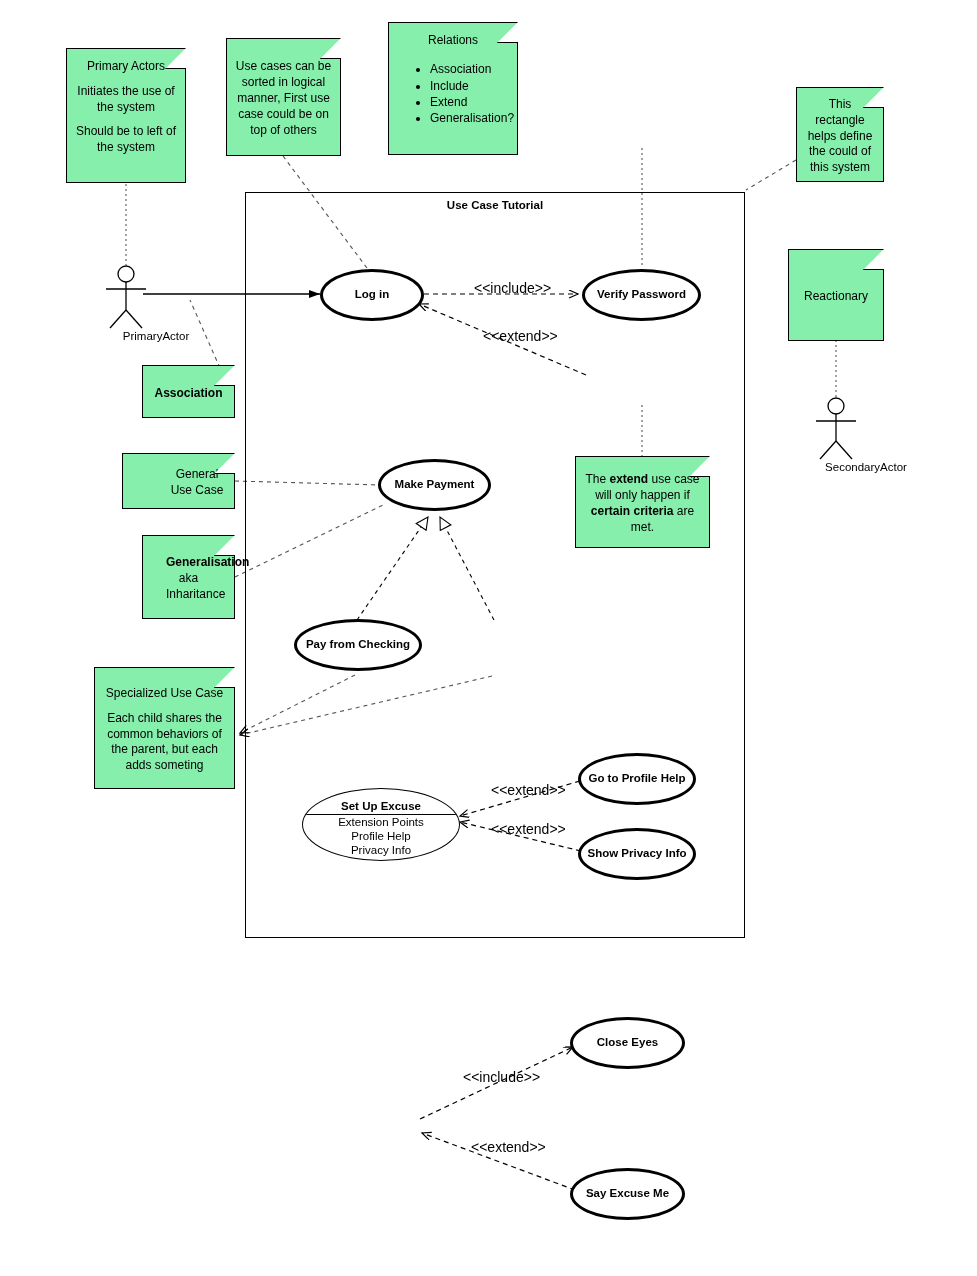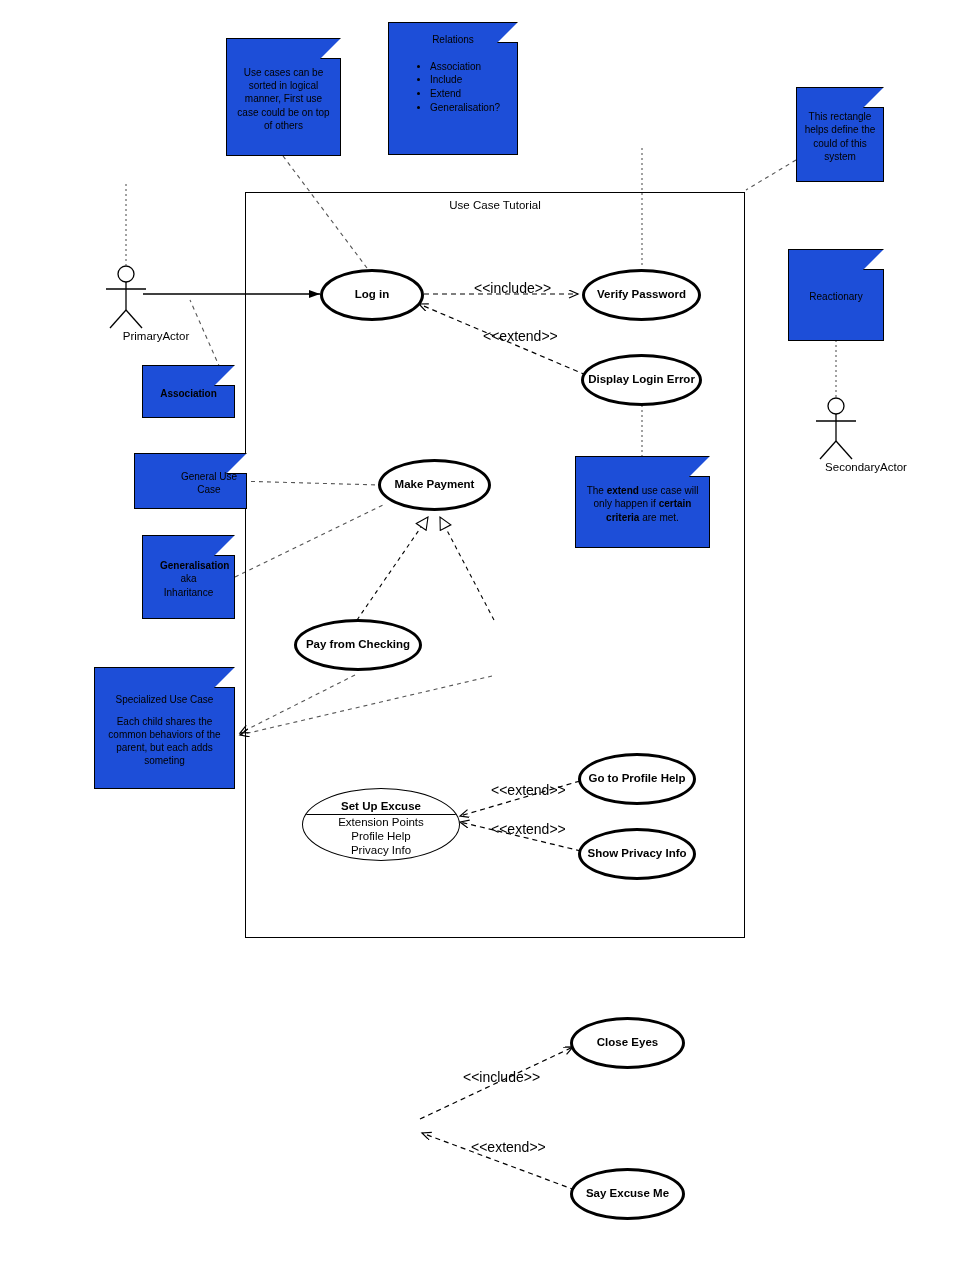--- a/index.html
+++ b/index.html
@@ -30,9 +30,9 @@
   .note {
     position: absolute;
     box-sizing: border-box;
-    background: #1d4ed8;
+    background: #86efac;
     border: 1.2px solid #000000;
-    font-size: 10px;
+    font-size: 12px;
     line-height: 1.32;
     text-align: center;
     color: #000000;

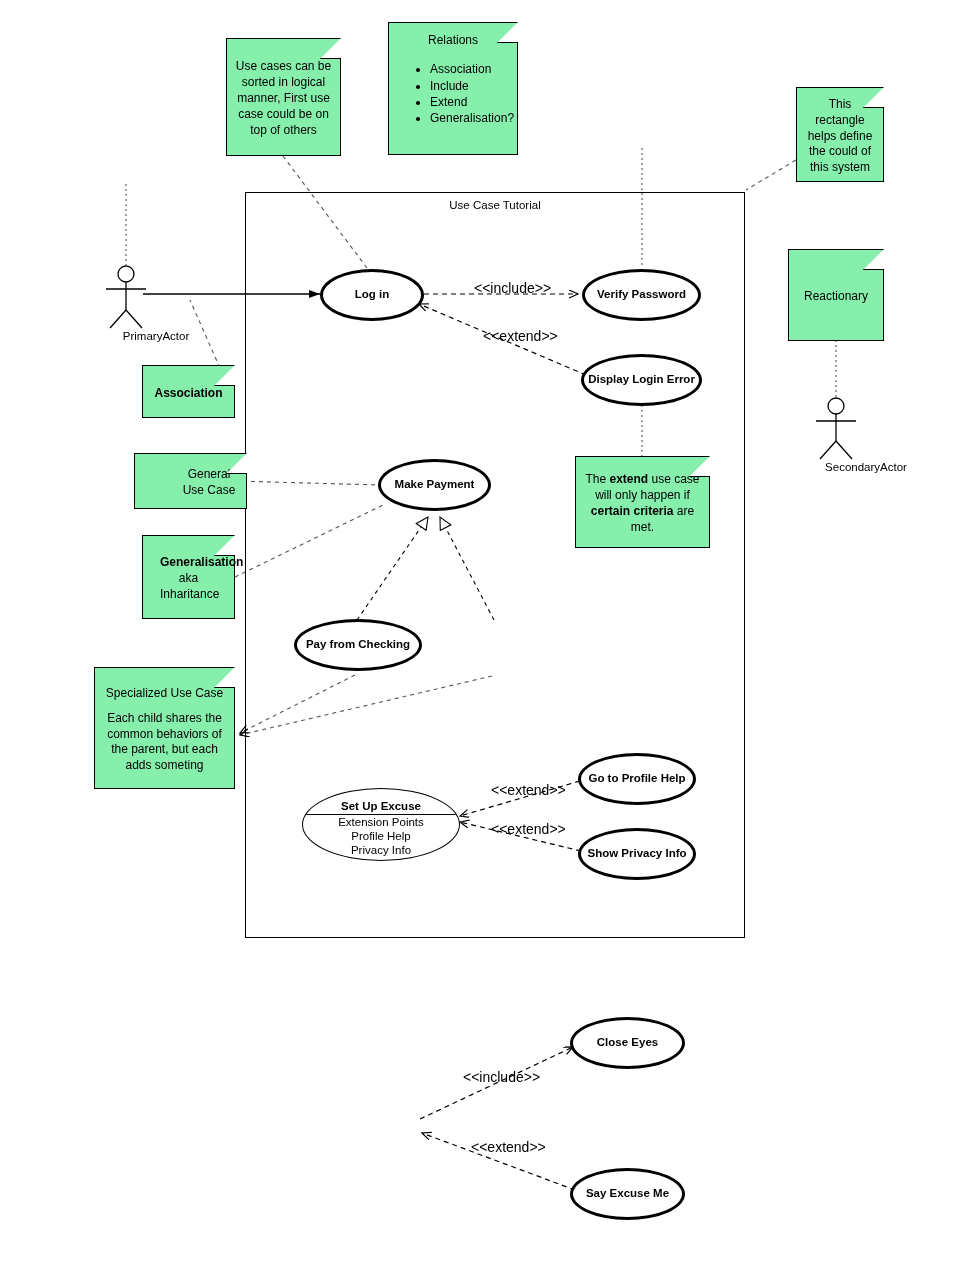--- a/index.html
+++ b/index.html
@@ -216,6 +216,12 @@
     <div class="boundary-title">Use Case Tutorial</div>
   </div>
 
+  <div class="note" style="left:66px; top:48px; width:120px; height:135px;">
+    <div class="fold"></div>
+    <p>Primary Actors</p>
+    <p>Initiates the use of the system</p>
+    <p>Should be to left of the system</p>
+  </div>
 
   <div class="note" style="left:226px; top:38px; width:115px; height:118px; justify-content:center;">
     <div class="fold"></div>

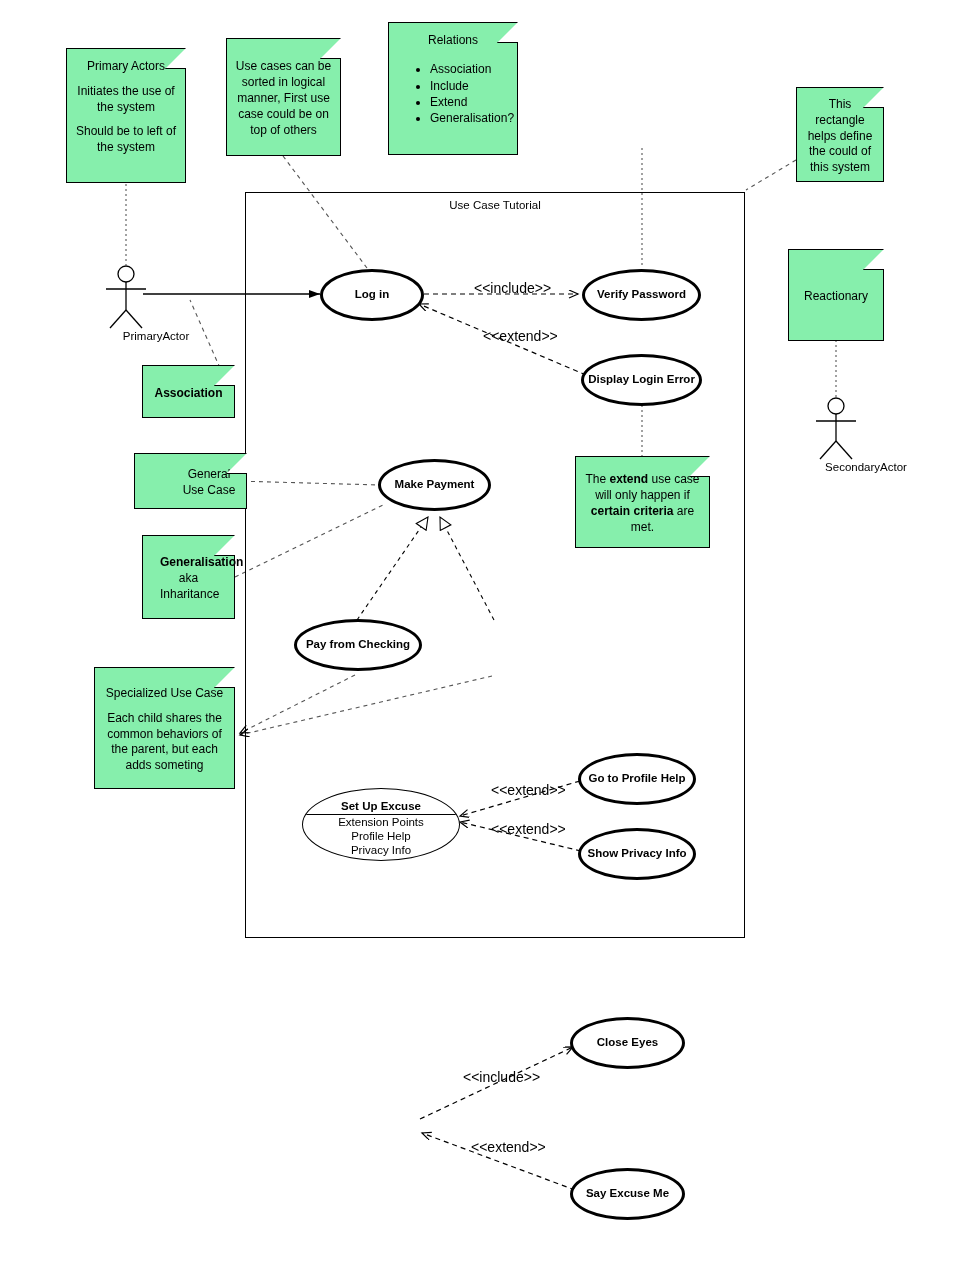--- a/index.html
+++ b/index.html
@@ -79,7 +79,7 @@
     right: 0;
     text-align: center;
     font-size: 11.5px;
-    font-weight: normal;
+    font-weight: bold;
   }
 
   

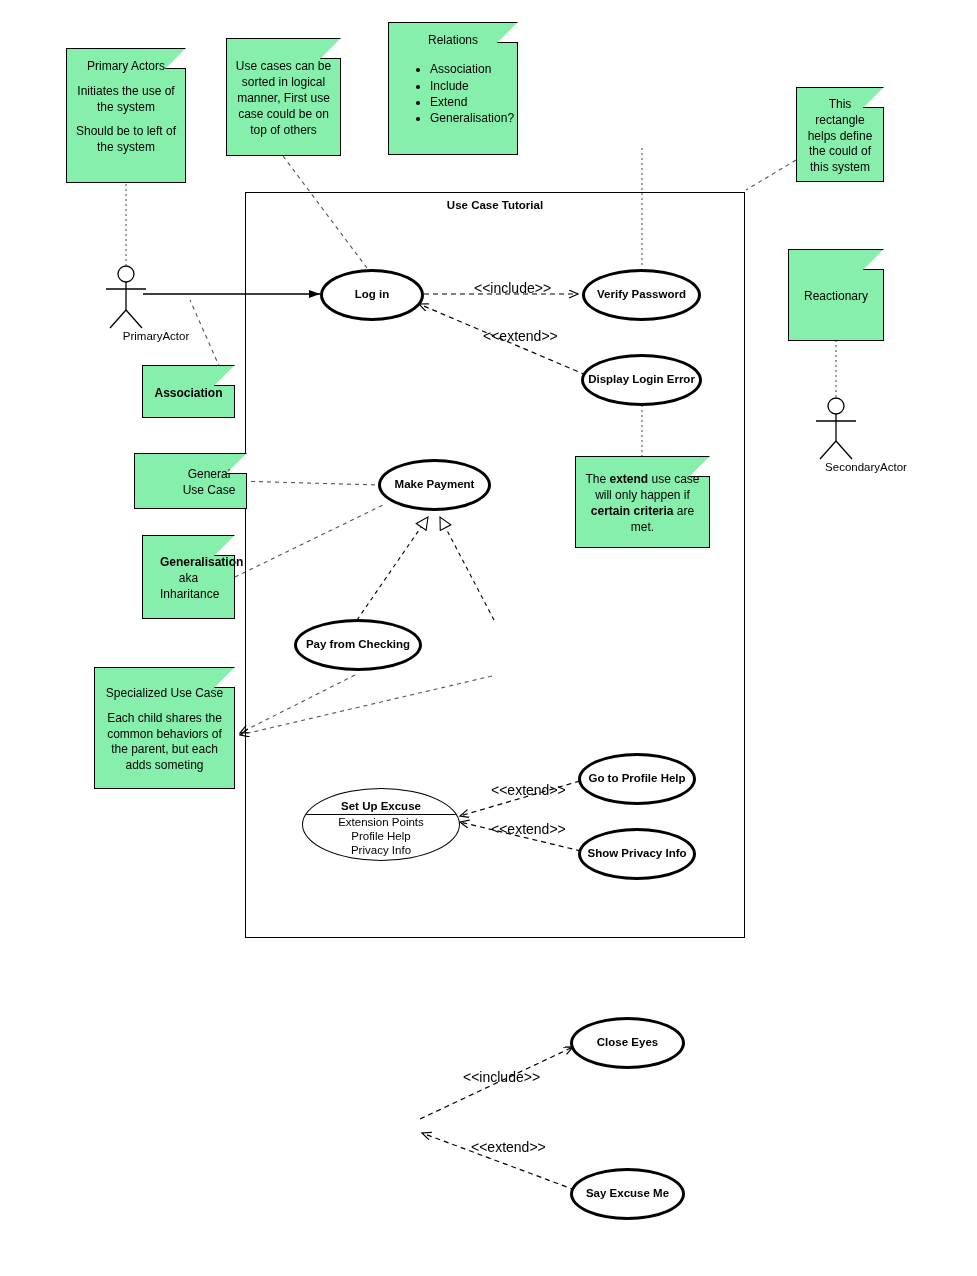--- a/index.html
+++ b/index.html
@@ -284,9 +284,6 @@
     <span>Verify Password</span>
   </div>
 
-  <div class="uc" style="left:581px; top:354px; width:121px; height:52px;">
-    <span>Display Login Error</span>
-  </div>
 
   <div class="uc" style="left:378px; top:459px; width:113px; height:52px;">
     <span>Make Payment</span>

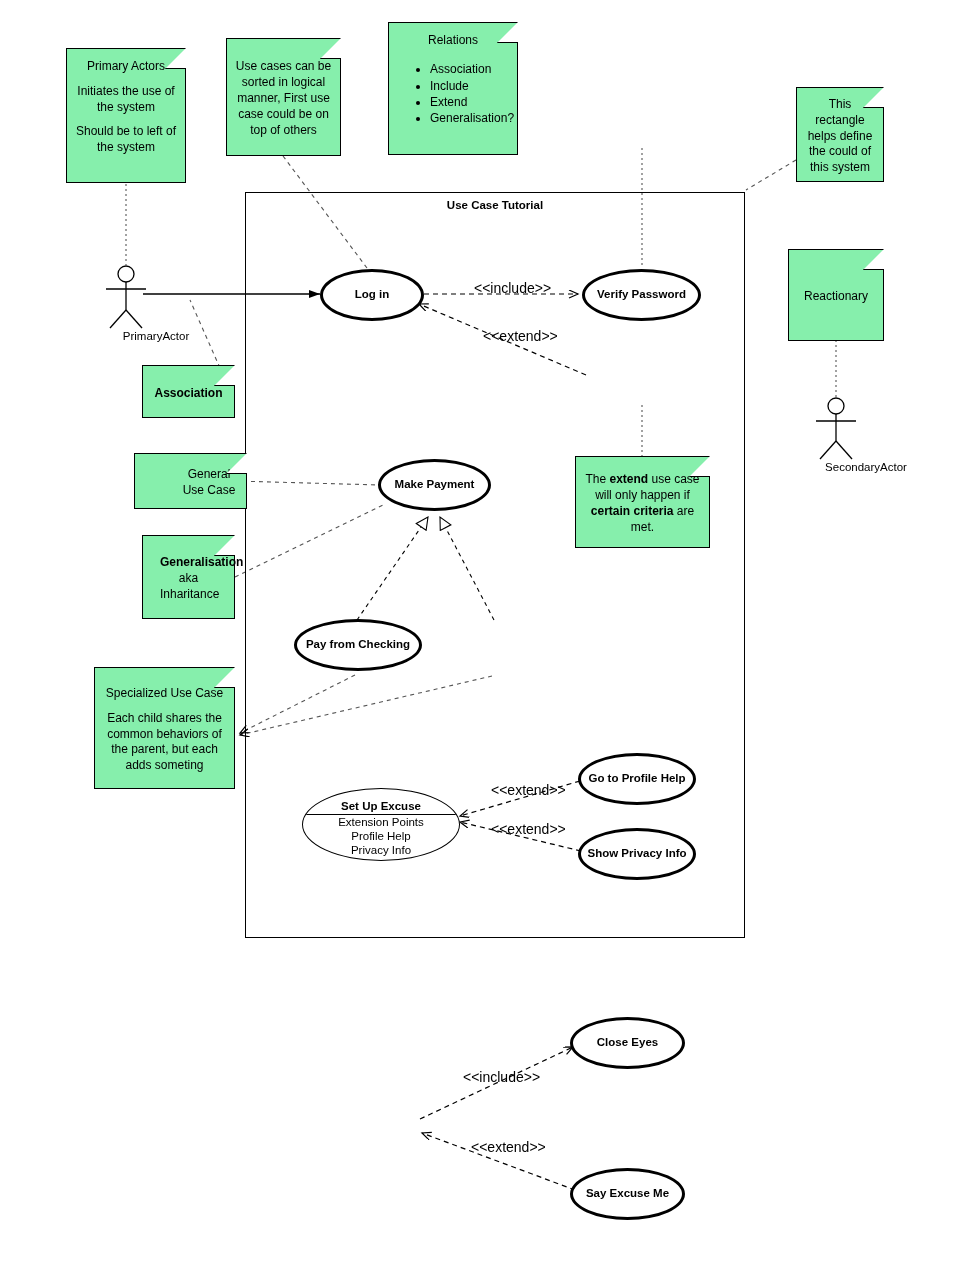--- a/index.html
+++ b/index.html
@@ -255,7 +255,7 @@
     <p class="b">Association</p>
   </div>
 
-  <div class="note" style="left:134px; top:453px; width:113px; height:56px; justify-content:center;padding-left:44px;">
+  <div class="note" style="left:122px; top:453px; width:113px; height:56px; justify-content:center;padding-left:44px;">
     <div class="fold"></div>
     <p>General Use Case</p>
   </div>

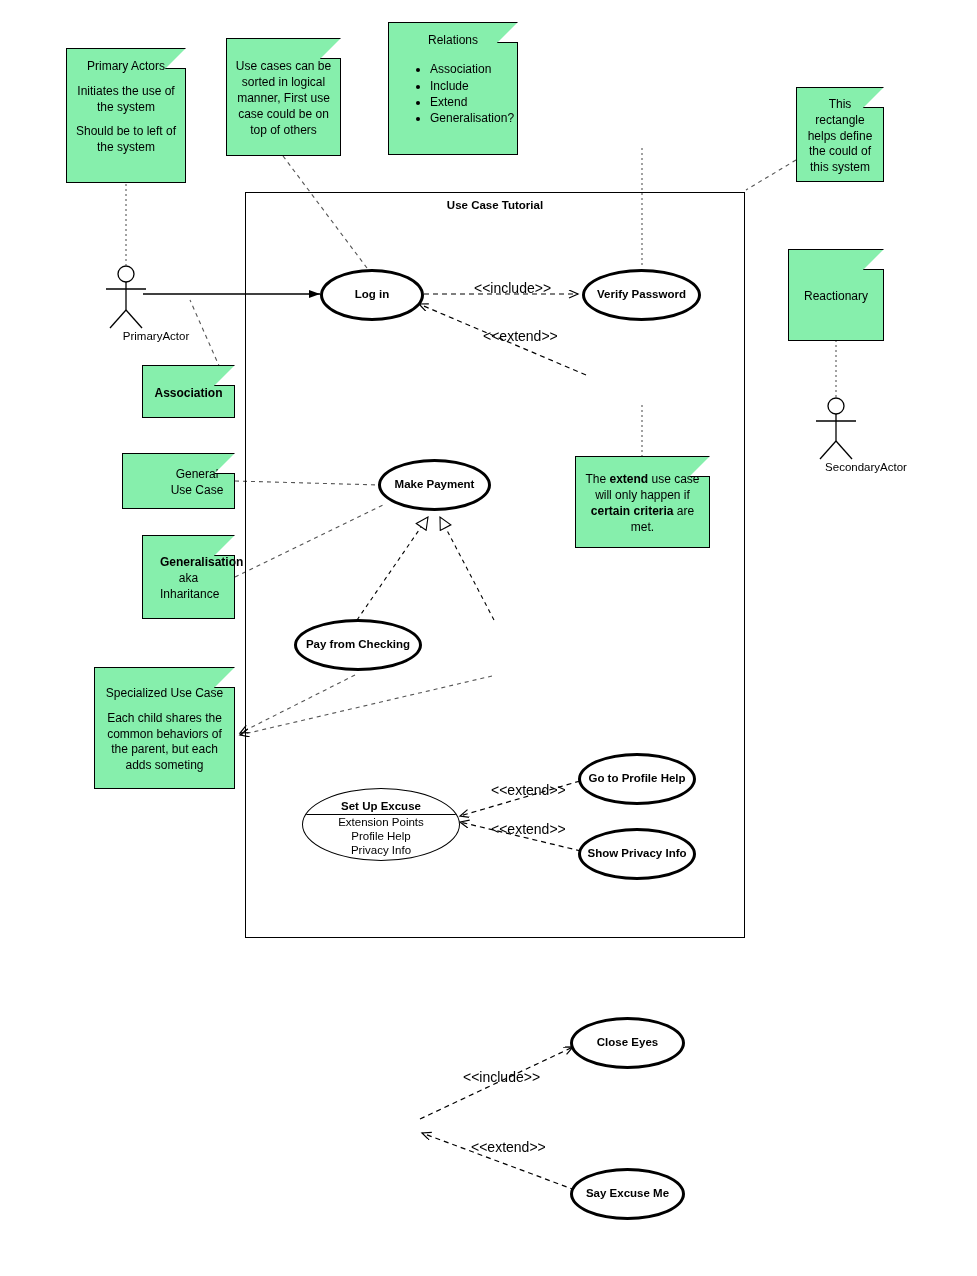--- a/index.html
+++ b/index.html
@@ -262,7 +262,7 @@
 
   <div class="note" style="left:142px; top:535px; width:93px; height:84px; justify-content:center;">
     <div class="fold"></div>
-    <p style="margin:10px;"><span class="b">Generalisation</span><br><span>aka Inharitance</span></p>
+    <p style="margin:16px;"><span class="b">Generalisation</span><br><span>aka Inharitance</span></p>
   </div>
 
   <div class="note" style="left:575px; top:456px; width:135px; height:92px; justify-content:center;">

